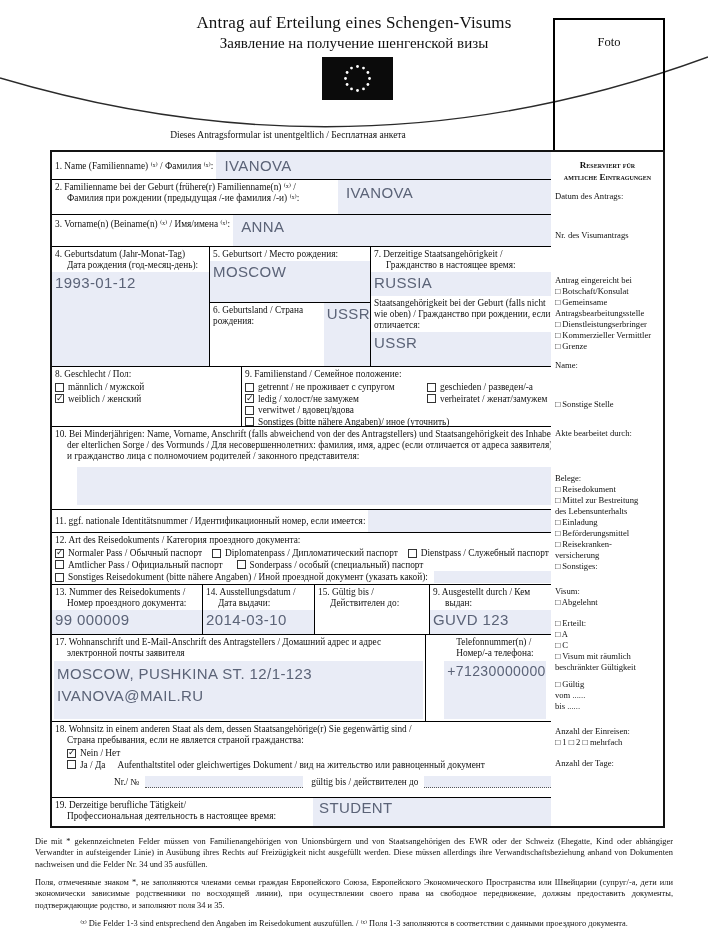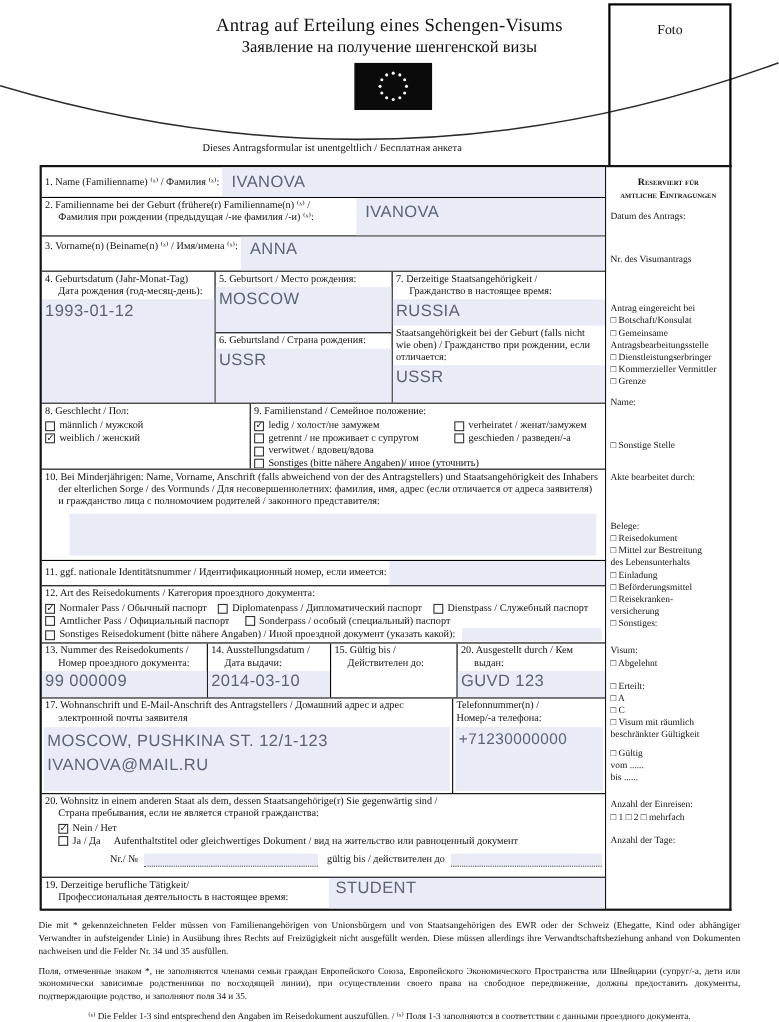--- a/index.html
+++ b/index.html
@@ -11,7 +11,7 @@
   .arc{position:absolute;top:0;left:0;pointer-events:none;}
   .flag{position:absolute;left:322px;top:57px;width:71px;height:43px;}
   .free-note{position:absolute;top:130px;left:18px;width:568px;text-align:center;font-size:9.5px;}
-  .foto-box{position:absolute;left:553px;top:3px;width:112px;height:150px;border:2px solid #000;box-sizing:border-box;}
+  .foto-box{position:absolute;left:553px;top:18px;width:112px;height:150px;border:2px solid #000;box-sizing:border-box;}
   .foto-box .cap{margin-top:15px;text-align:center;font-size:12.5px;}
   
   .main{position:absolute;left:36px;top:150px;width:516px;height:678px;border:2px solid #141414;box-sizing:border-box;background:#fff;}

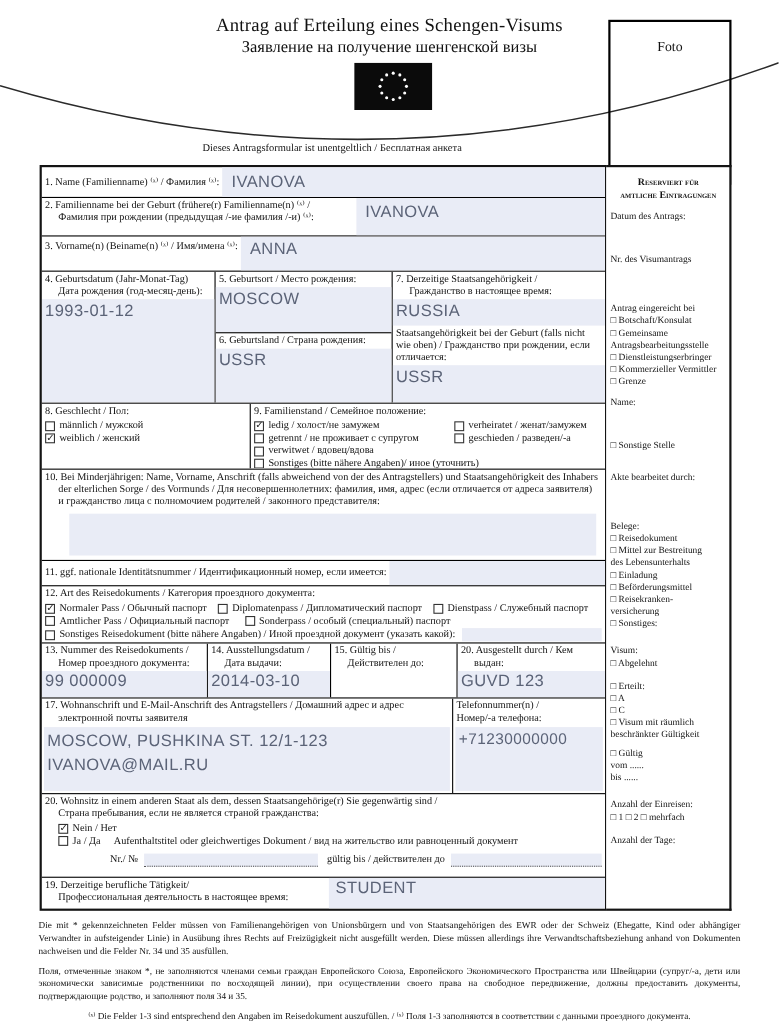--- a/index.html
+++ b/index.html
@@ -10,7 +10,7 @@
   .title-ru{position:absolute;top:35px;left:0;width:708px;text-align:center;font-size:15px;}
   .arc{position:absolute;top:0;left:0;pointer-events:none;}
   .flag{position:absolute;left:322px;top:57px;width:71px;height:43px;}
-  .free-note{position:absolute;top:130px;left:18px;width:568px;text-align:center;font-size:9.5px;}
+  .free-note{position:absolute;top:130px;left:4px;width:568px;text-align:center;font-size:9.5px;}
   .foto-box{position:absolute;left:553px;top:18px;width:112px;height:150px;border:2px solid #000;box-sizing:border-box;}
   .foto-box .cap{margin-top:15px;text-align:center;font-size:12.5px;}
   

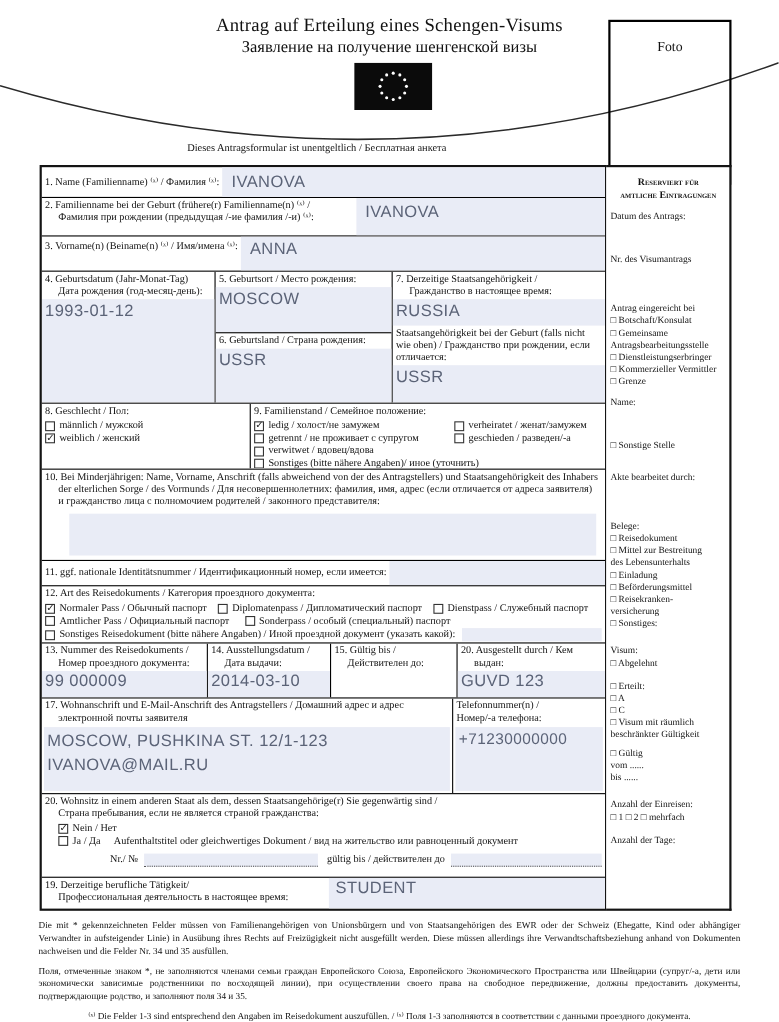--- a/index.html
+++ b/index.html
@@ -14,7 +14,7 @@
   .foto-box{position:absolute;left:553px;top:18px;width:112px;height:150px;border:2px solid #000;box-sizing:border-box;}
   .foto-box .cap{margin-top:15px;text-align:center;font-size:12.5px;}
   
-  .main{position:absolute;left:36px;top:150px;width:516px;height:678px;border:2px solid #141414;box-sizing:border-box;background:#fff;}
+  .main{position:absolute;left:50px;top:150px;width:516px;height:678px;border:2px solid #141414;box-sizing:border-box;background:#fff;}
   .row{box-sizing:border-box;border-bottom:1px solid #000;overflow:hidden;position:relative;}
   .row:last-child{border-bottom:none;}
   .lbl{font-size:9.3px;line-height:1.18;padding:2px 3px 1px 3px;}

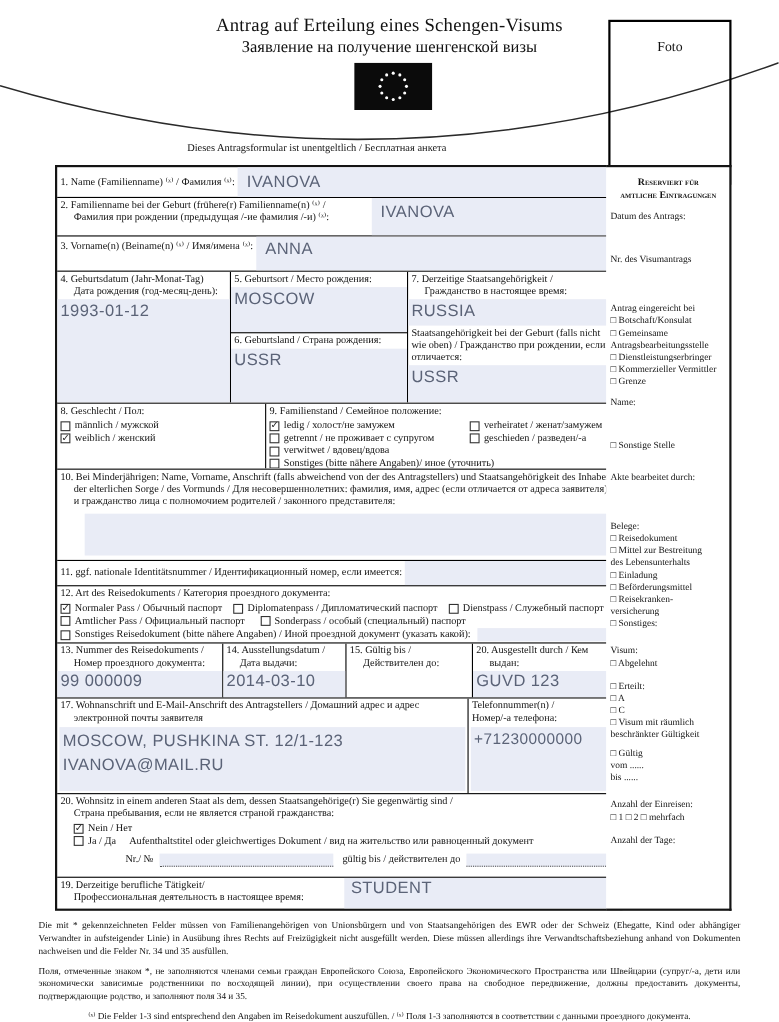--- a/index.html
+++ b/index.html
@@ -121,7 +121,7 @@
             <div class="lbl">5. Geburtsort / Место рождения:</div>
             <div class="val grow" style="padding:2px 0 0 3px;">MOSCOW</div>
           </div>
-          <div class="bt grow" style="display:flex;flex-direction:column;">
+          <div class="bt grow" style="display:flex;flex-direction:row;">
             <div class="lbl">6. Geburtsland / Страна рождения:</div>
             <div class="val grow" style="padding:2px 0 0 3px;">USSR</div>
           </div>

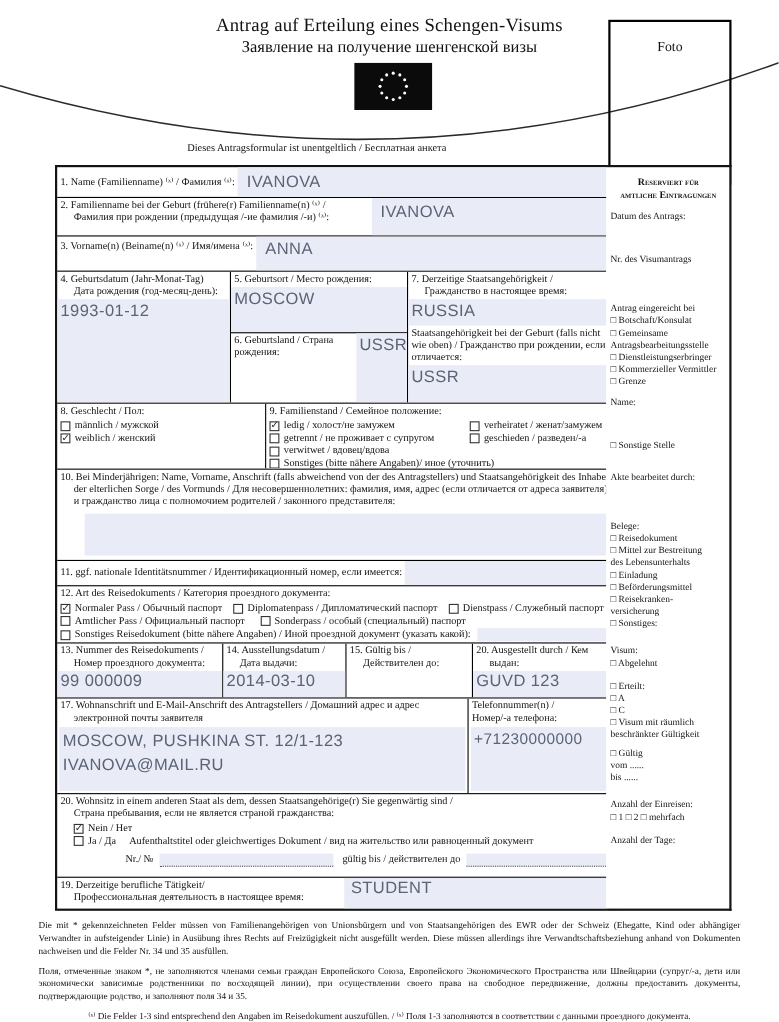--- a/index.html
+++ b/index.html
@@ -158,22 +158,22 @@
           <div class="lbl">9. Familienstand / Семейное положение:</div>
           <div class="optline">
             <span class="opt" style="width:182px;">
+                <span class="cb"></span>
+                <span>getrennt / не проживает с супругом</span>
+              </span>
+            <span class="opt">
+                <span class="cb"></span>
+                <span>geschieden / разведен/-а</span>
+              </span>
+          </div>
+          <div class="optline">
+            <span class="opt" style="width:182px;">
                 <span class="cb on"></span>
                 <span>ledig / холост/не замужем</span>
               </span>
             <span class="opt">
                 <span class="cb"></span>
                 <span>verheiratet / женат/замужем</span>
-              </span>
-          </div>
-          <div class="optline">
-            <span class="opt" style="width:182px;">
-                <span class="cb"></span>
-                <span>getrennt / не проживает с супругом</span>
-              </span>
-            <span class="opt">
-                <span class="cb"></span>
-                <span>geschieden / разведен/-а</span>
               </span>
           </div>
           <div class="optline">

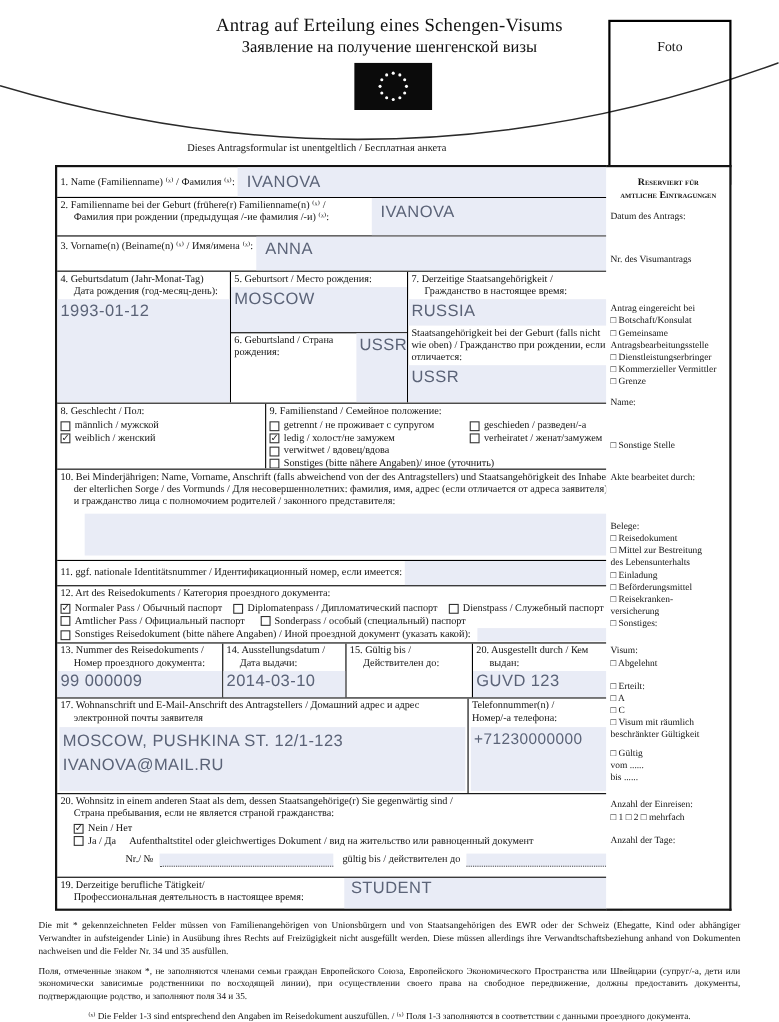--- a/index.html
+++ b/index.html
@@ -256,7 +256,7 @@
 Действителен до:</div>
         </div>
         <div class="cell grow" style="display:flex;flex-direction:column;">
-          <div class="lbl pre hang">20. Ausgestellt durch / Кем
+          <div class="lbl pre hang">9. Ausgestellt durch / Кем
 выдан:</div>
           <div class="val grow" style="padding:1px 0 0 3px;">GUVD 123</div>
         </div>

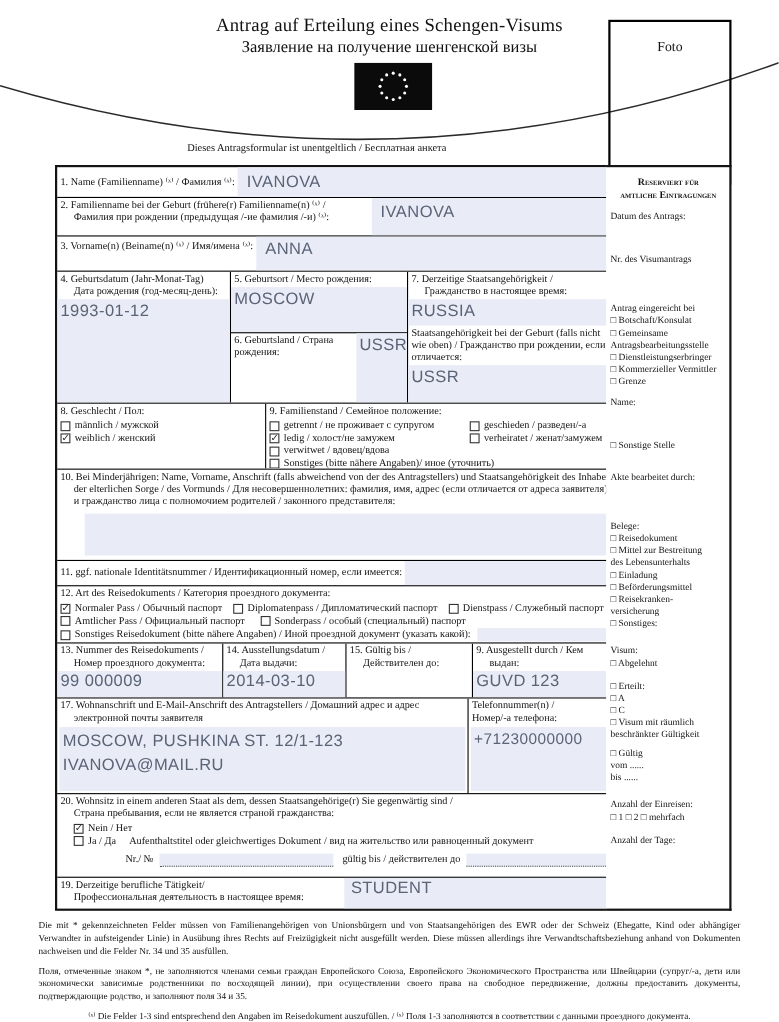--- a/index.html
+++ b/index.html
@@ -273,7 +273,7 @@
             <div>IVANOVA@MAIL.RU</div>
           </div>
         </div>
-        <div class="cell" style="width:138px;display:flex;flex-direction:column;">
+        <div class="cell" style="width:138px;display:flex;flex-direction:column;align-items:center;">
           <div class="lbl pre">Telefonnummer(n) /
 Номер/-а телефона:</div>
           <div class="val grow" style="margin:1px 2px 2px 2px;padding:2px 0 0 3px;font-size:14px;">+71230000000</div>

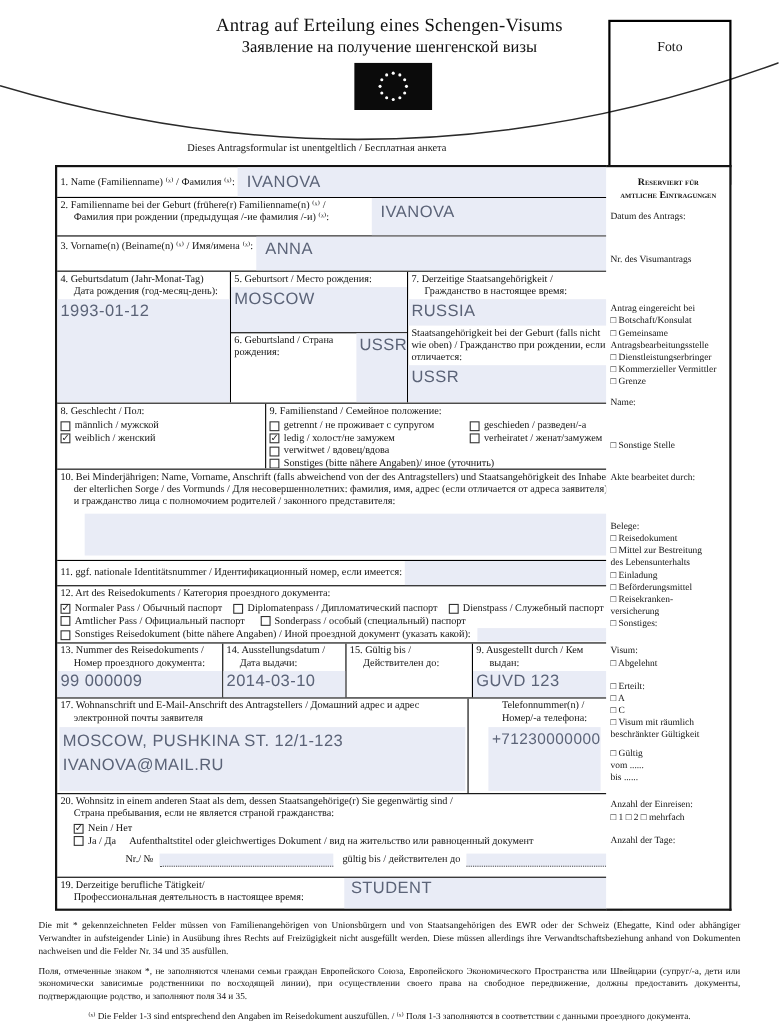--- a/index.html
+++ b/index.html
@@ -282,7 +282,7 @@
     </div>
 
     <div class="row" style="height:76px;">
-      <div class="lbl pre hang">20. Wohnsitz in einem anderen Staat als dem, dessen Staatsangehörige(r) Sie gegenwärtig sind /
+      <div class="lbl pre hang">18. Wohnsitz in einem anderen Staat als dem, dessen Staatsangehörige(r) Sie gegenwärtig sind /
 Страна пребывания, если не является страной гражданства:</div>
       <div class="optline" style="padding-left:15px;">
           <span class="opt">

